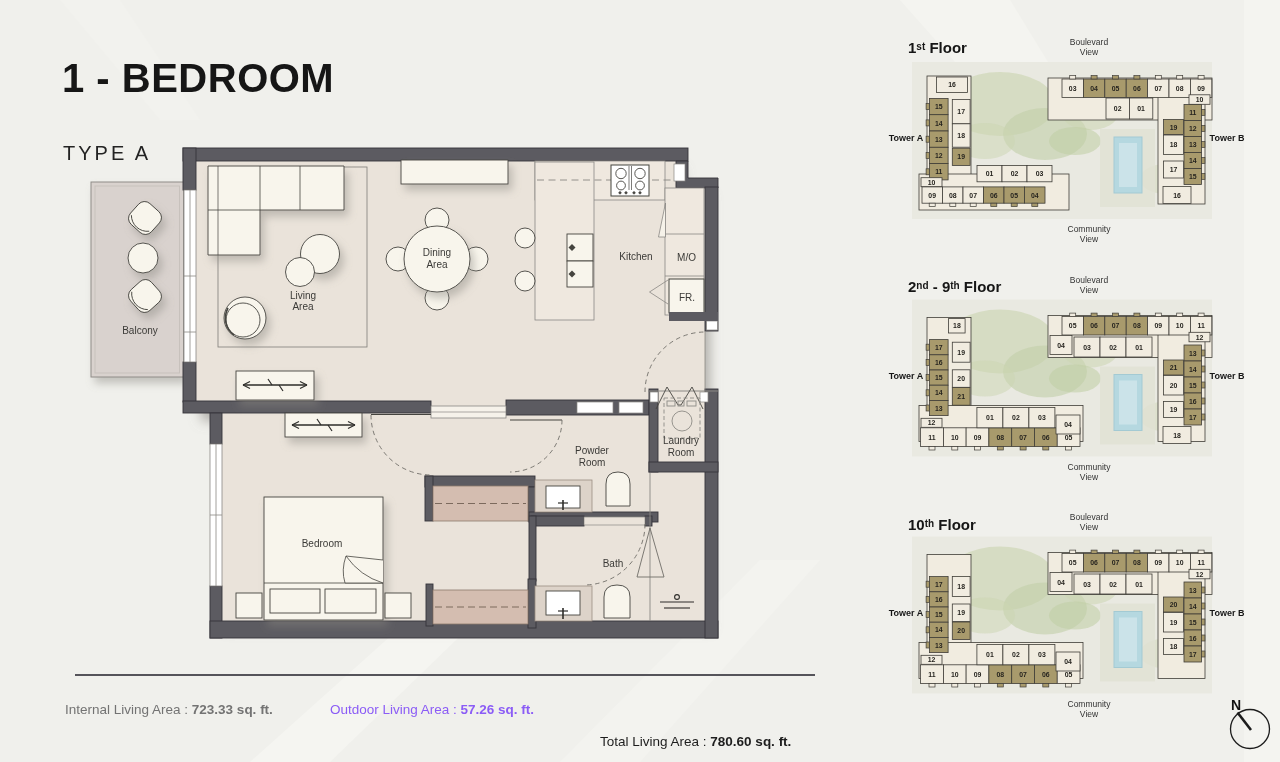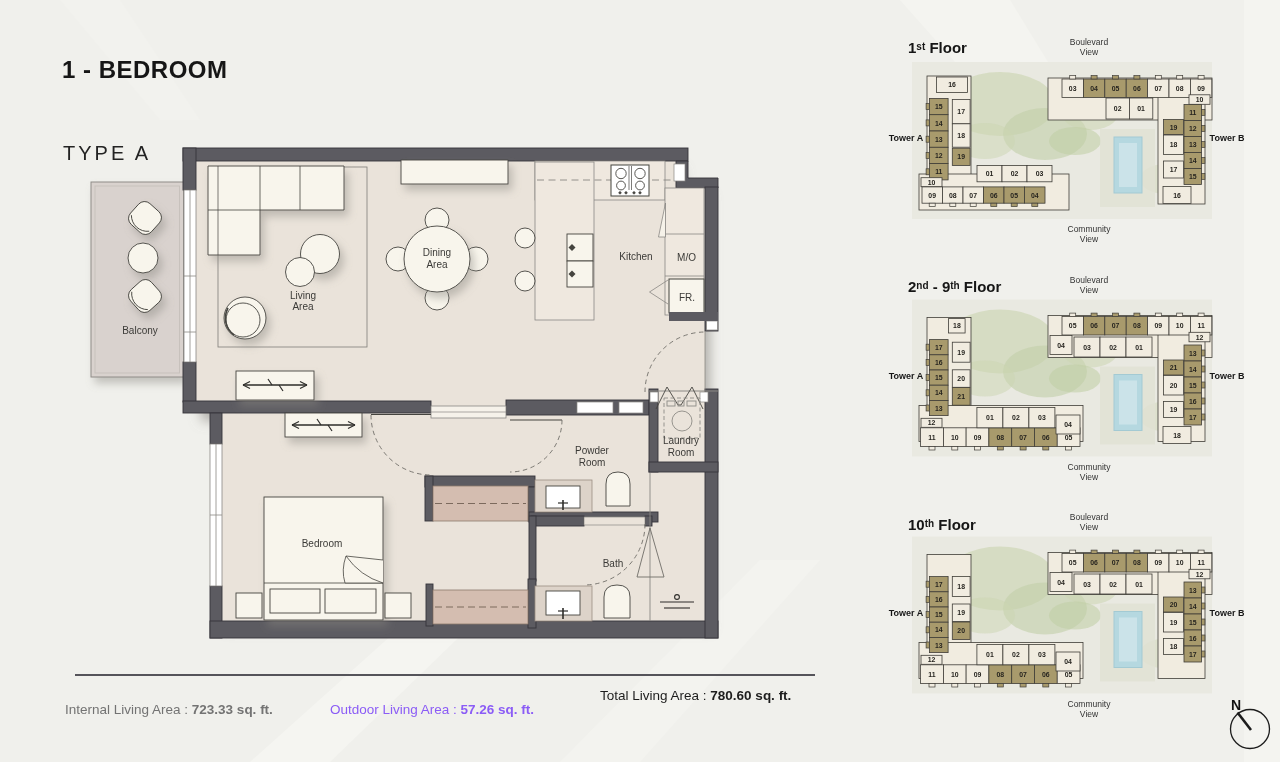--- a/index.html
+++ b/index.html
@@ -16,7 +16,7 @@
 <polygon points="60,0 160,120 200,120 120,0" fill="#f2f2ee"></polygon>
 </svg>
 
-<div class="abs" style="left:62px;top:56px;font-size:24px;font-weight:bold;color:#161616;letter-spacing:0.5px;">1 - BEDROOM</div>
+<div class="abs" style="left:62px;top:56px;font-size:40px;font-weight:bold;color:#161616;letter-spacing:0.5px;">1 - BEDROOM</div>
 
 <div class="abs" style="left:63px;top:101px;font-size:20px;color:#232323;letter-spacing:3px;margin-top:41px;">TYPE A</div>
 

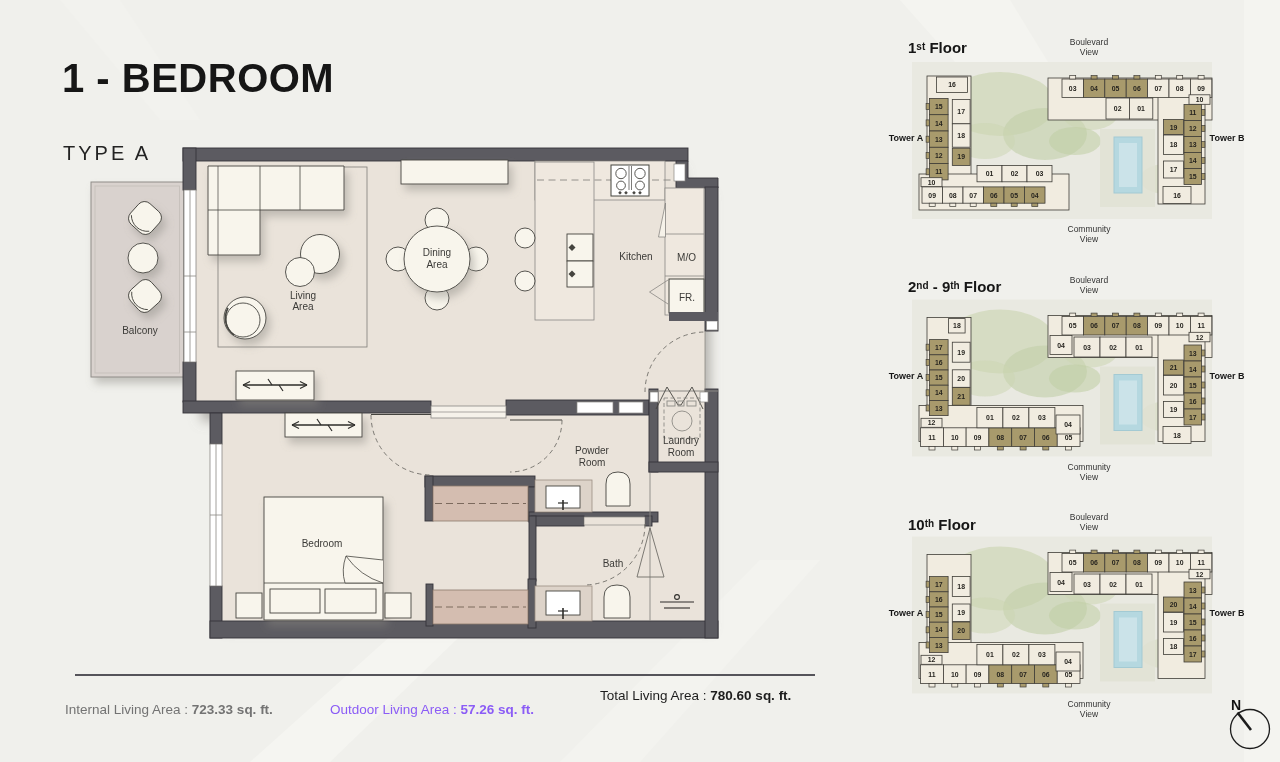--- a/index.html
+++ b/index.html
@@ -705,6 +705,6 @@
 
 <div class="abs" style="left:330px;top:702px;font-size:13.5px;color:#8b5cf6;">Outdoor Living Area : <b>57.26 sq. ft.</b></div>
 
-<div class="abs" style="left:600px;top:688px;font-size:13.5px;color:#1d1d1d;">Total Living Area : <b>780.60 sq. ft.</b></div>
+<div class="abs" style="left:600px;top:734px;font-size:13.5px;color:#1d1d1d;">Total Living Area : <b>780.60 sq. ft.</b></div>
 
 </body></html>

